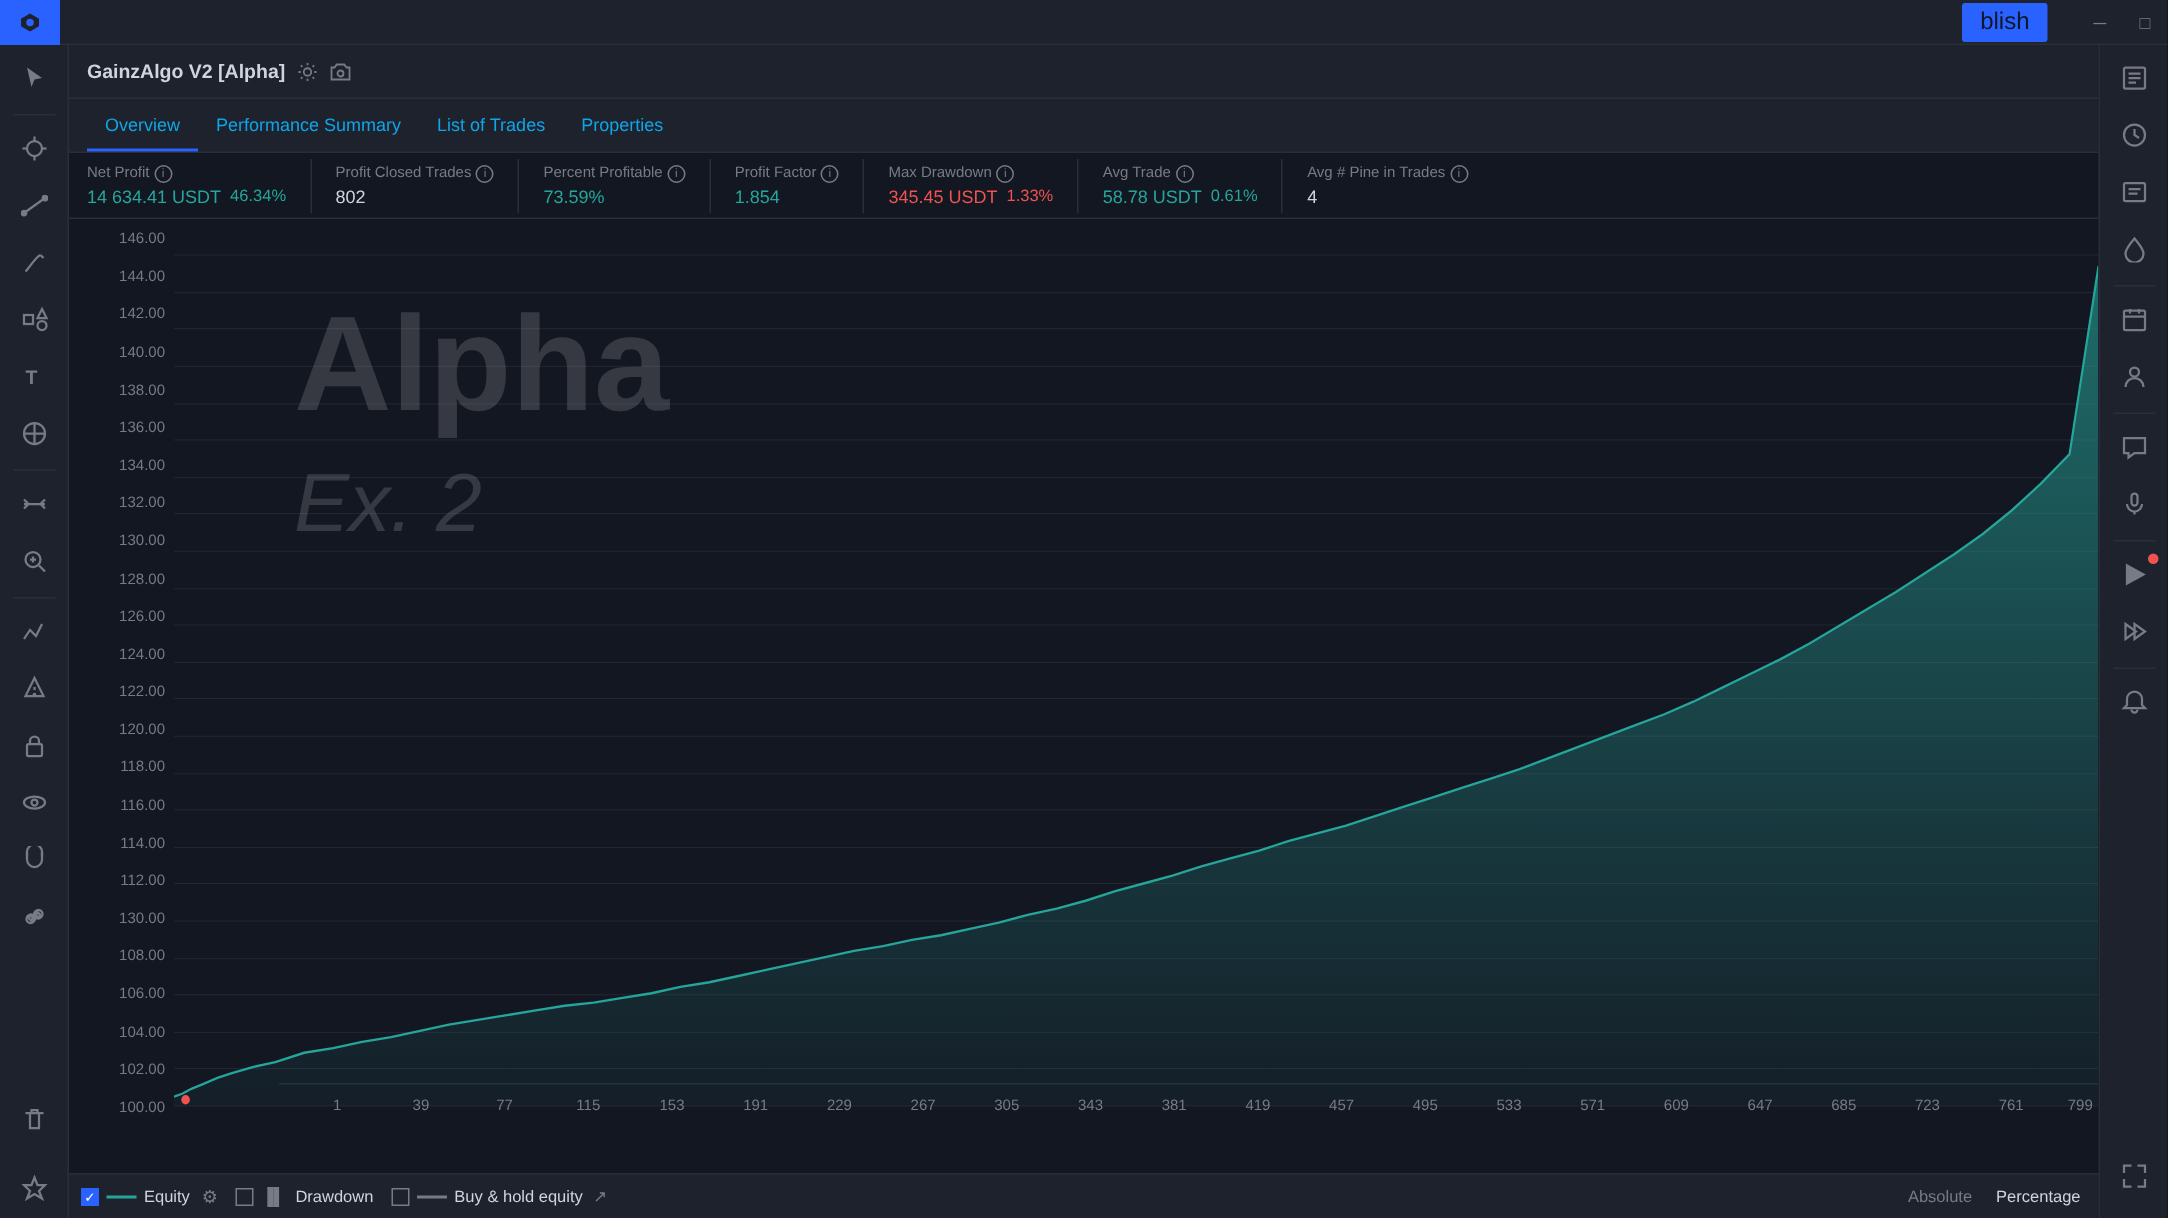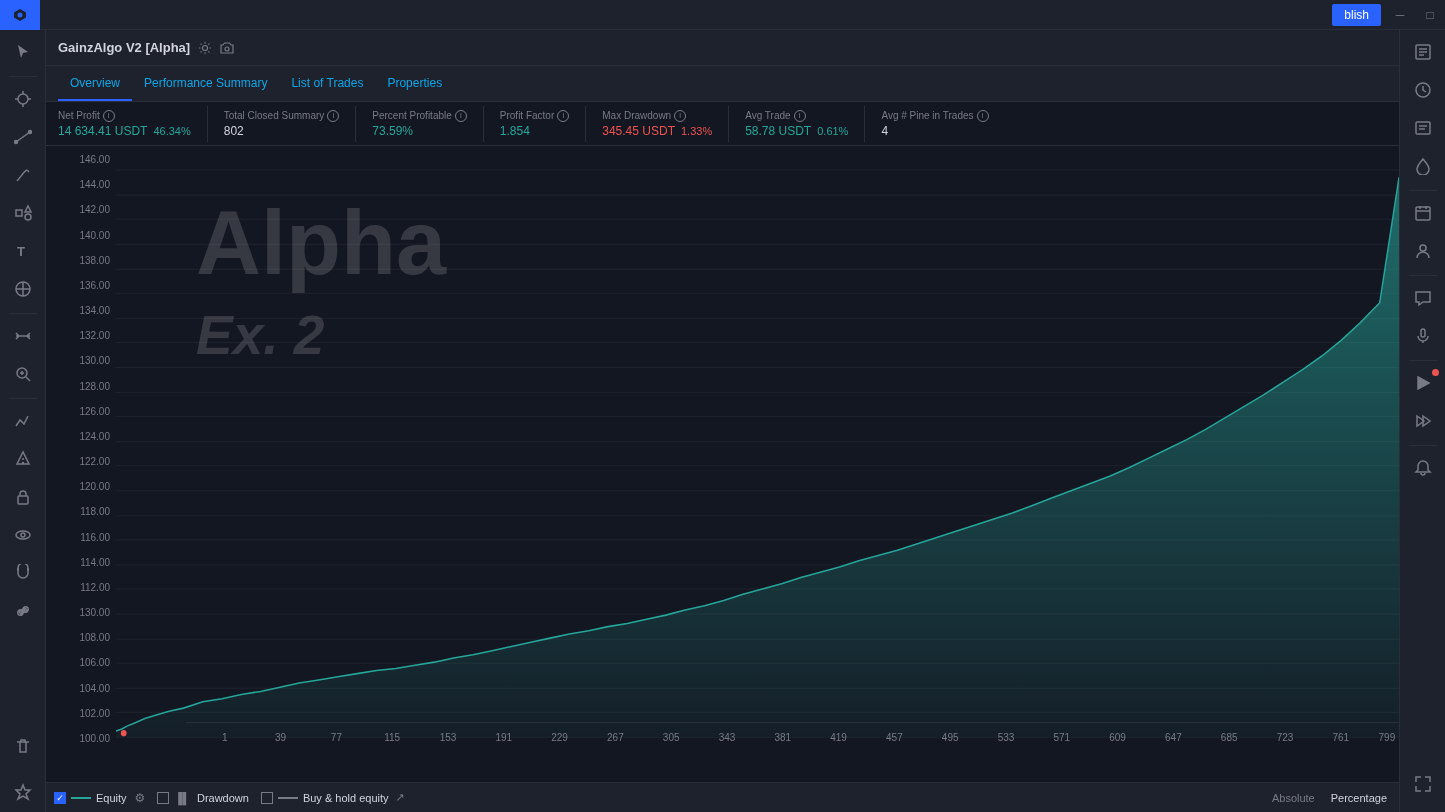--- a/index.html
+++ b/index.html
@@ -60,12 +60,12 @@
     }
     .publish-btn {
       background: #2962ff;
-      color: #ffffff;
+      color: #0f172a;
       padding: 4px 12px;
       border-radius: 2px;
-      font-size: 12px;
+      font-size: 16px;
       cursor: pointer;
-      margin-right: 4px;
+      margin-right: 20px;
     }
     .topbar-icon-btn {
       width: 30px;

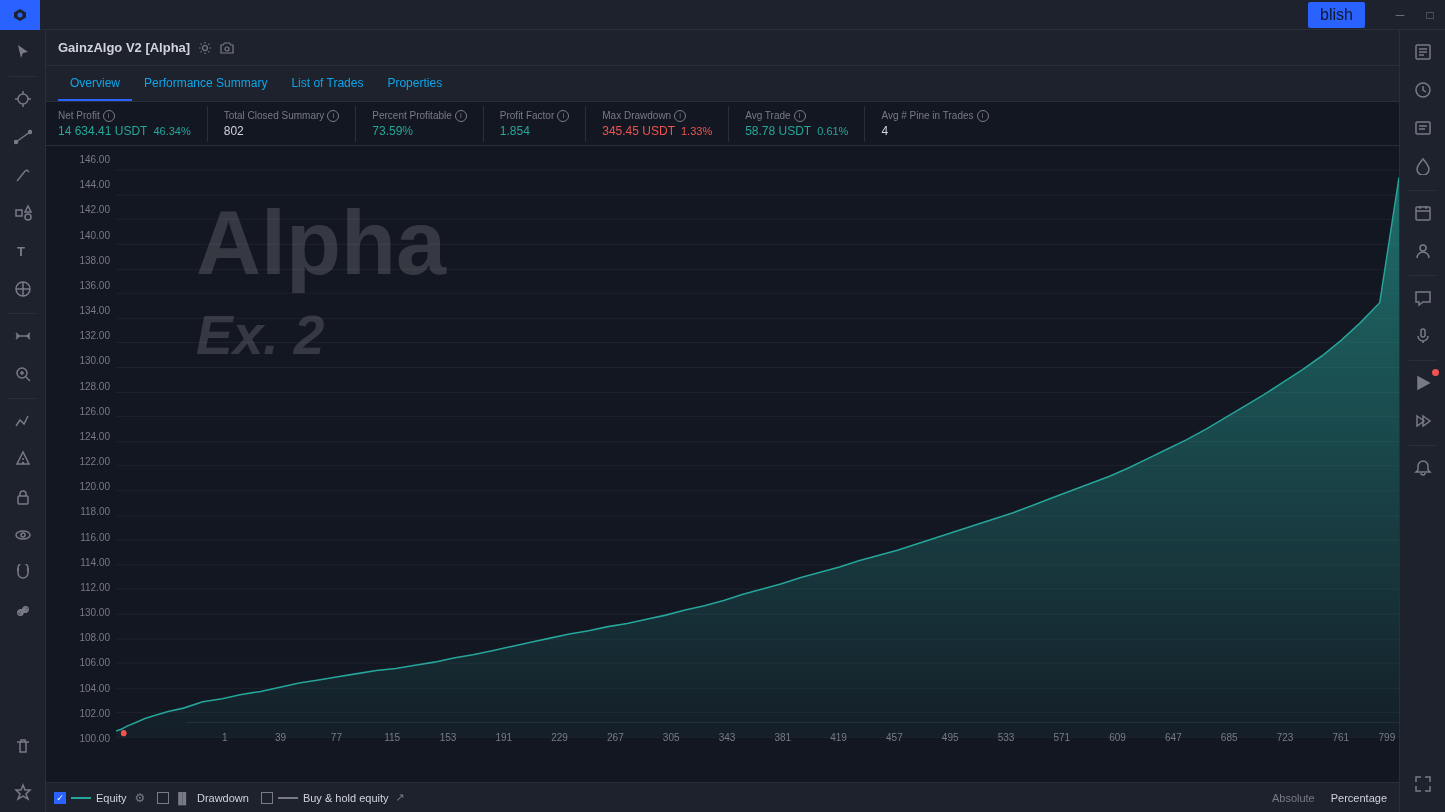--- a/index.html
+++ b/index.html
@@ -564,7 +564,7 @@
       </div>
       <div class="metric-item">
         <div class="metric-label">
-          <span>Total Closed Summary</span>
+          <span>Profit Closed Trades</span>
           <span class="metric-info">i</span>
         </div>
         <div class="metric-value">

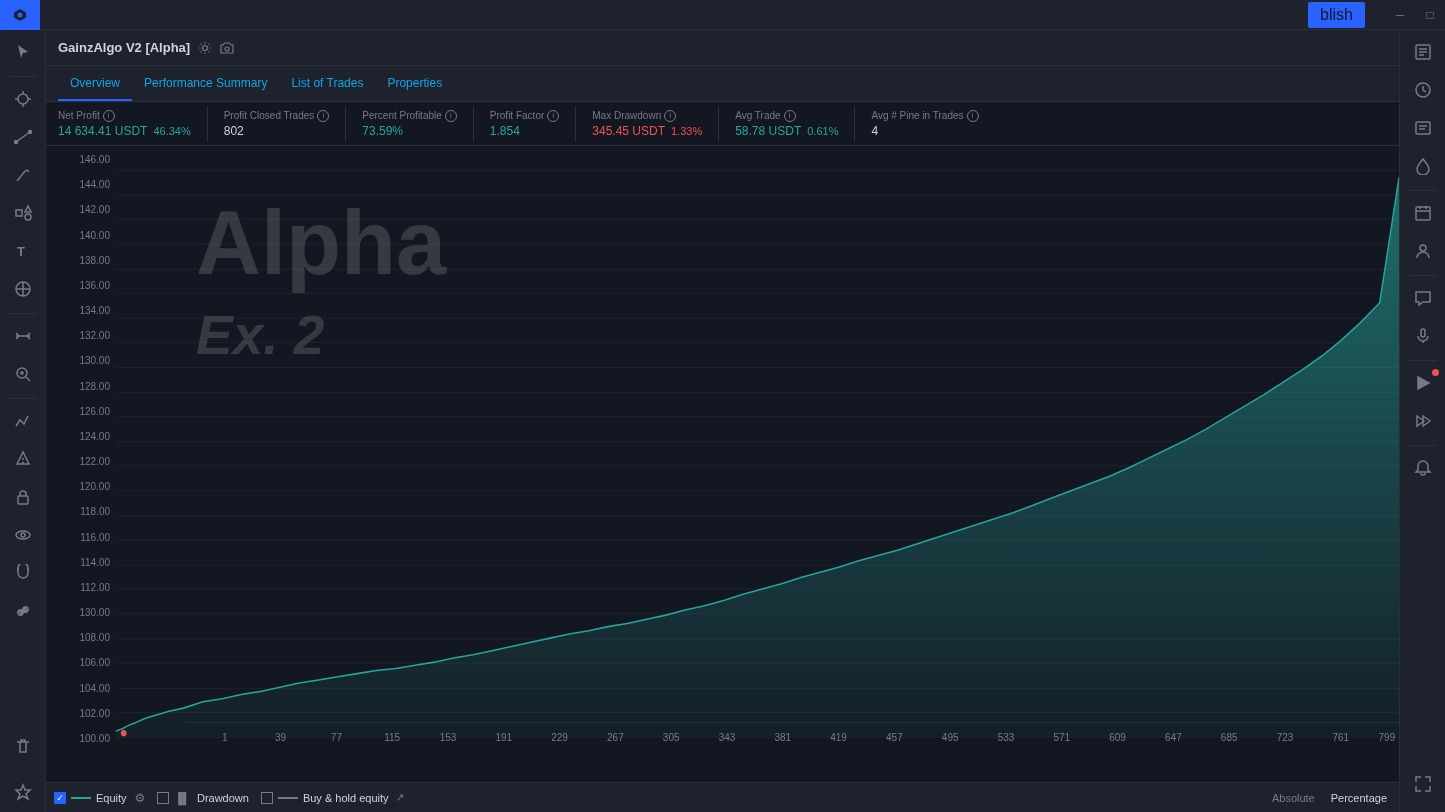--- a/index.html
+++ b/index.html
@@ -273,7 +273,7 @@
     }
     .watermark-ex2 {
       font-size: 55px;
-      font-weight: 700;
+      font-weight: 400;
       font-style: italic;
       color: rgba(255,255,255,0.15);
       line-height: 1;

